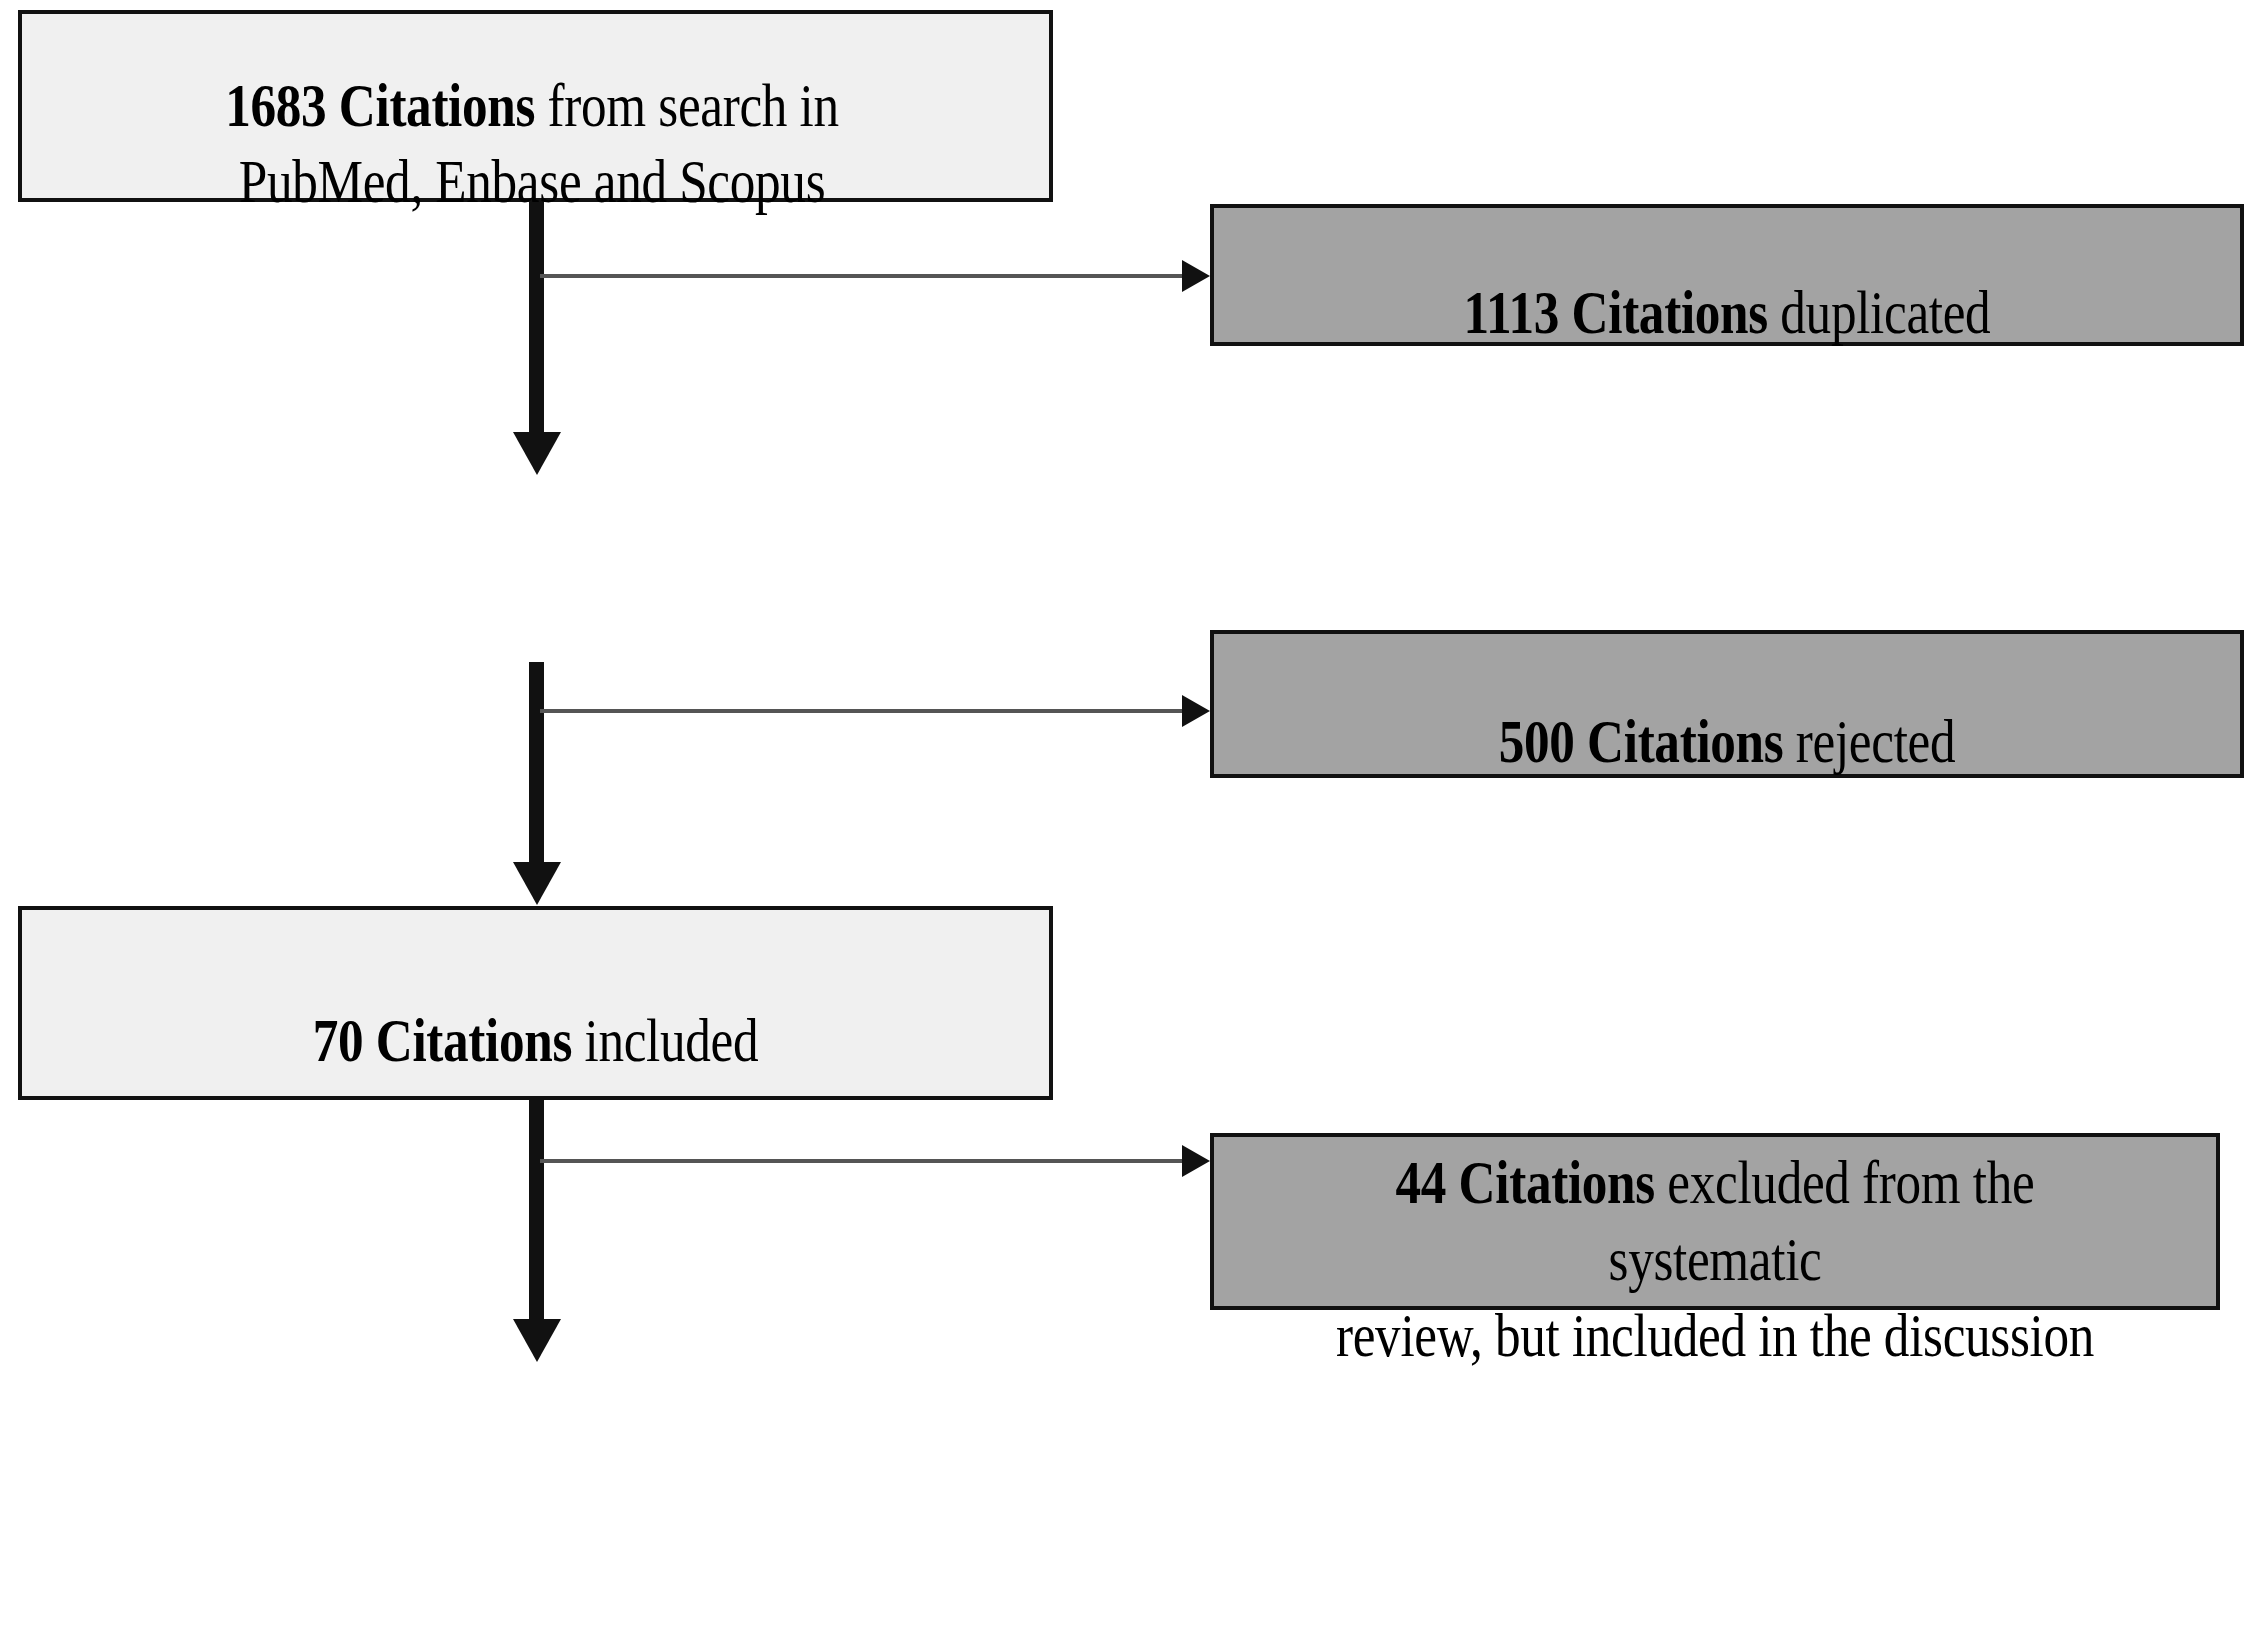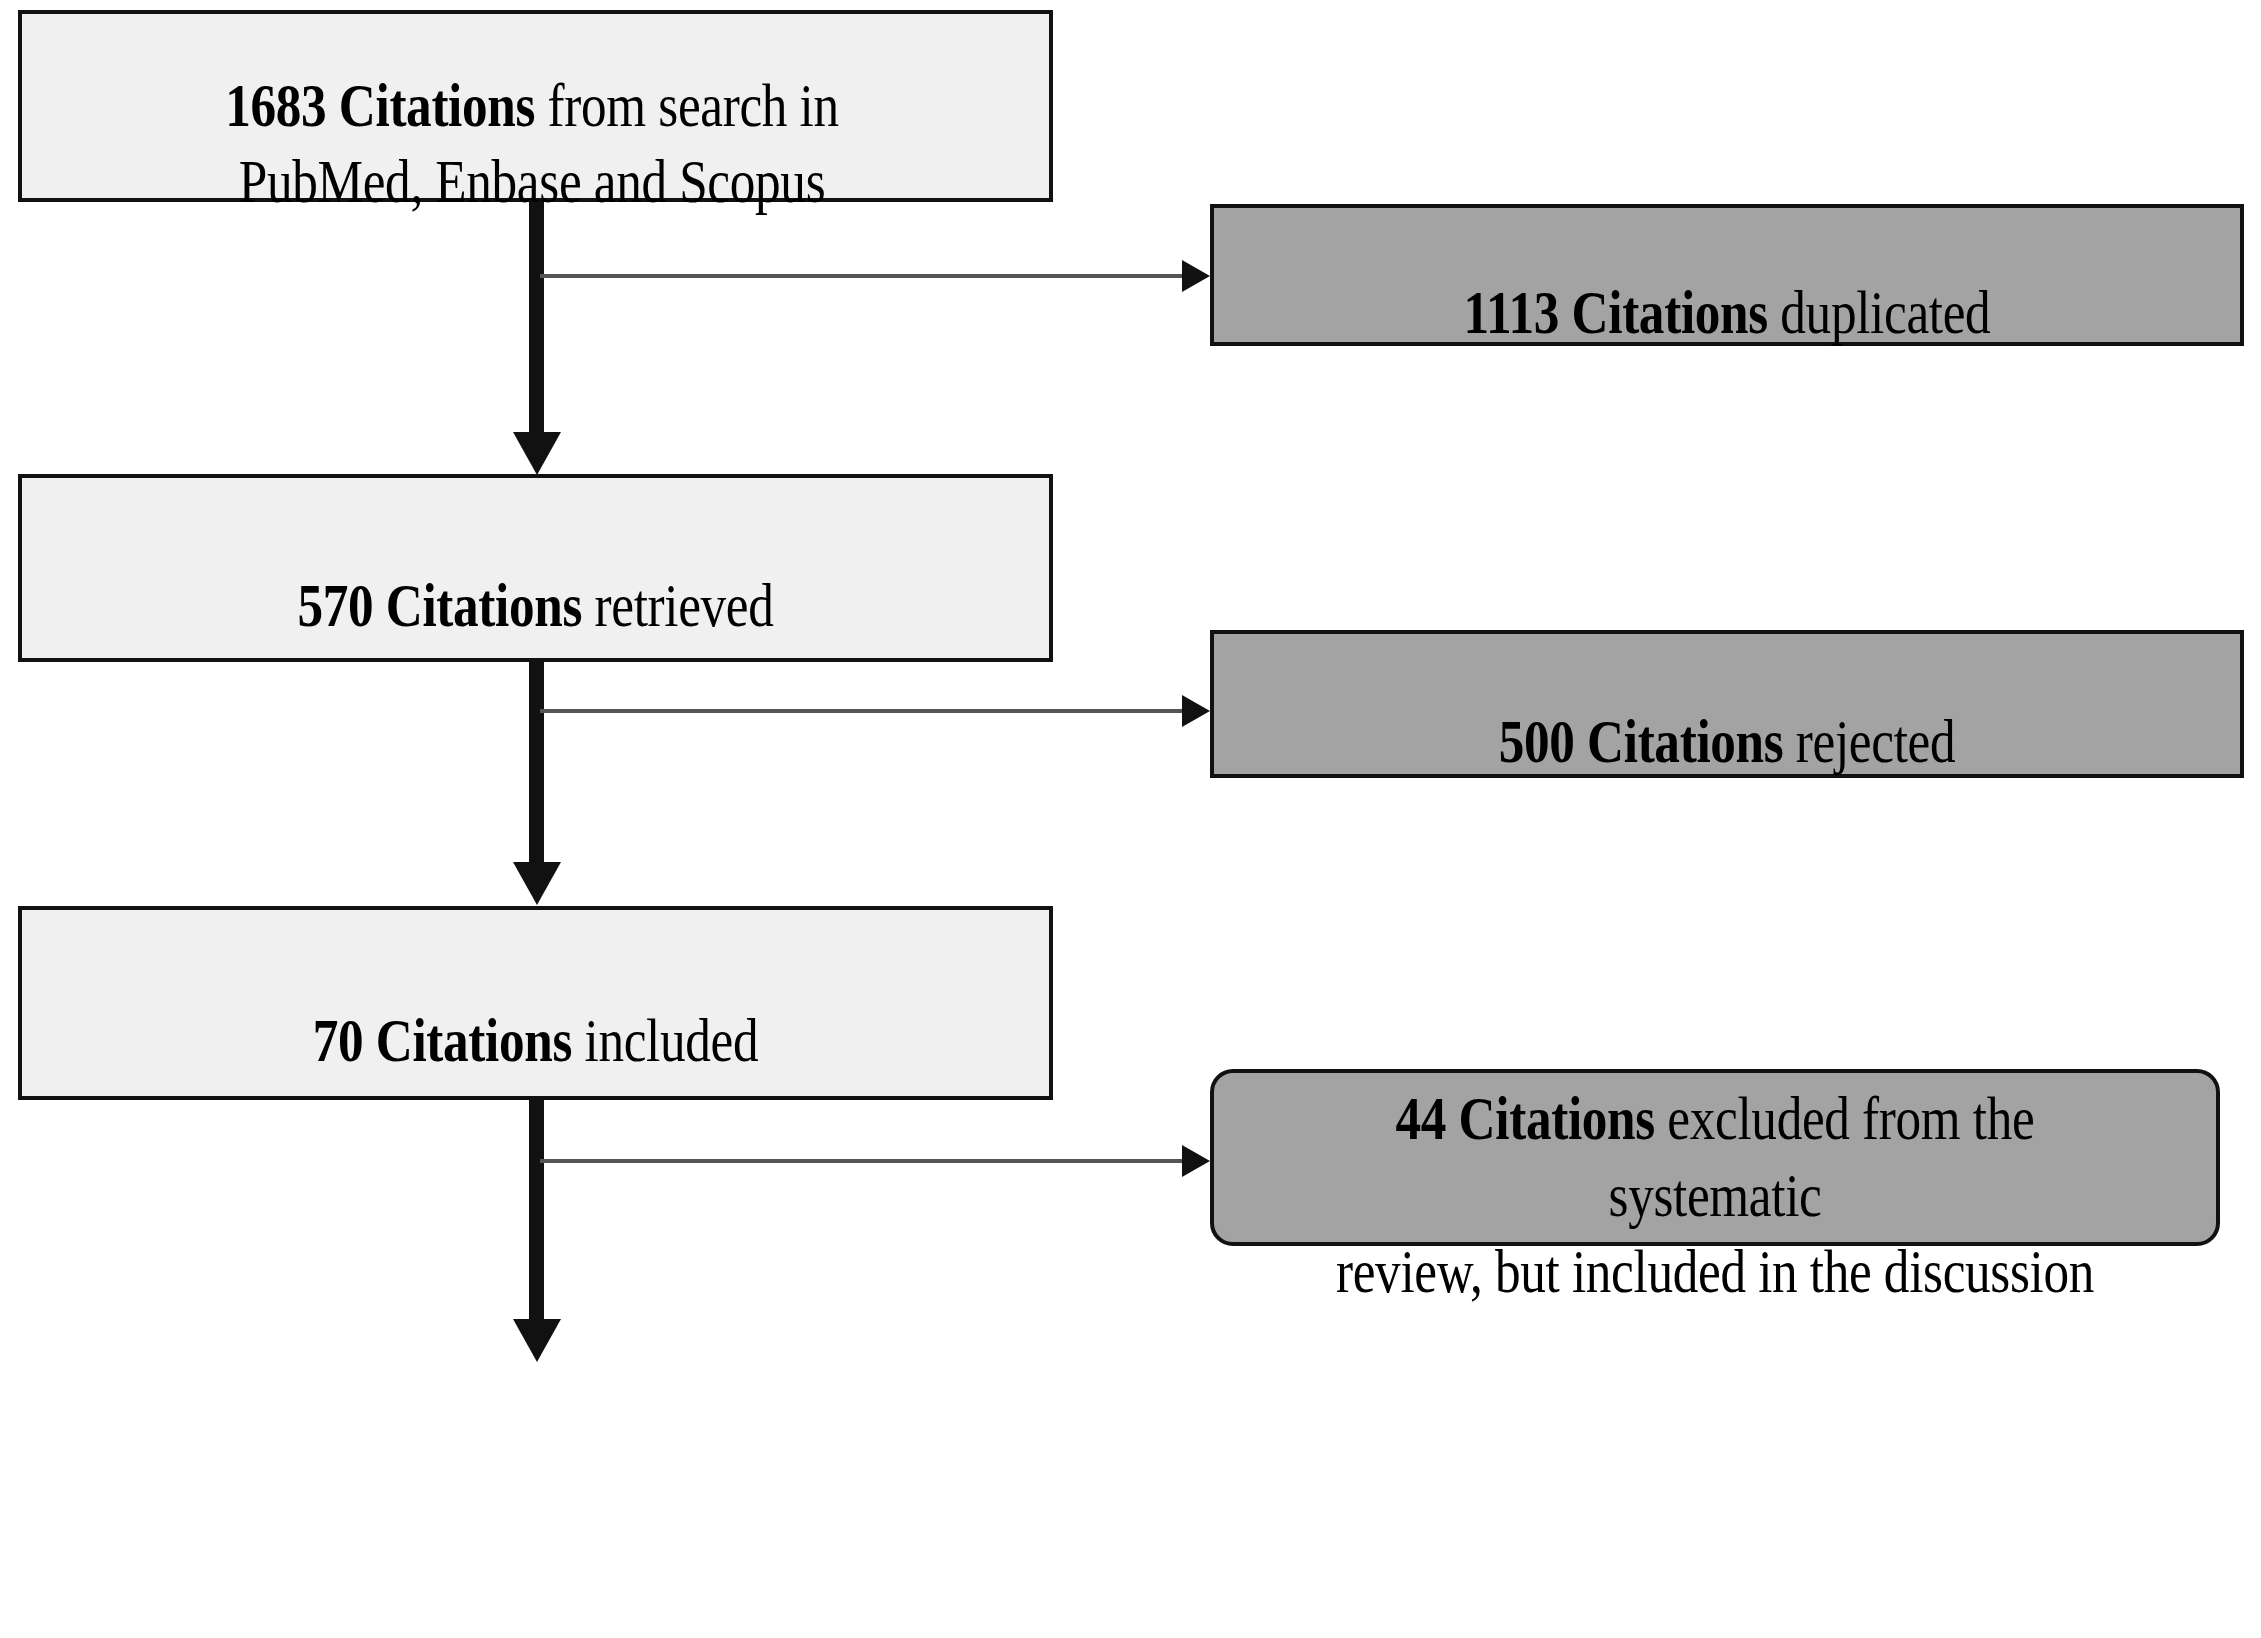--- a/index.html
+++ b/index.html
@@ -116,11 +116,6 @@
     </span>
   </div>
 
-  <div class="flow-box main" id="box-retrieved">
-    <span class="box-text">
-      <b>570 Citations</b><span> retrieved</span>
-    </span>
-  </div>
 
   <div class="flow-box main" id="box-included">
     <span class="box-text">

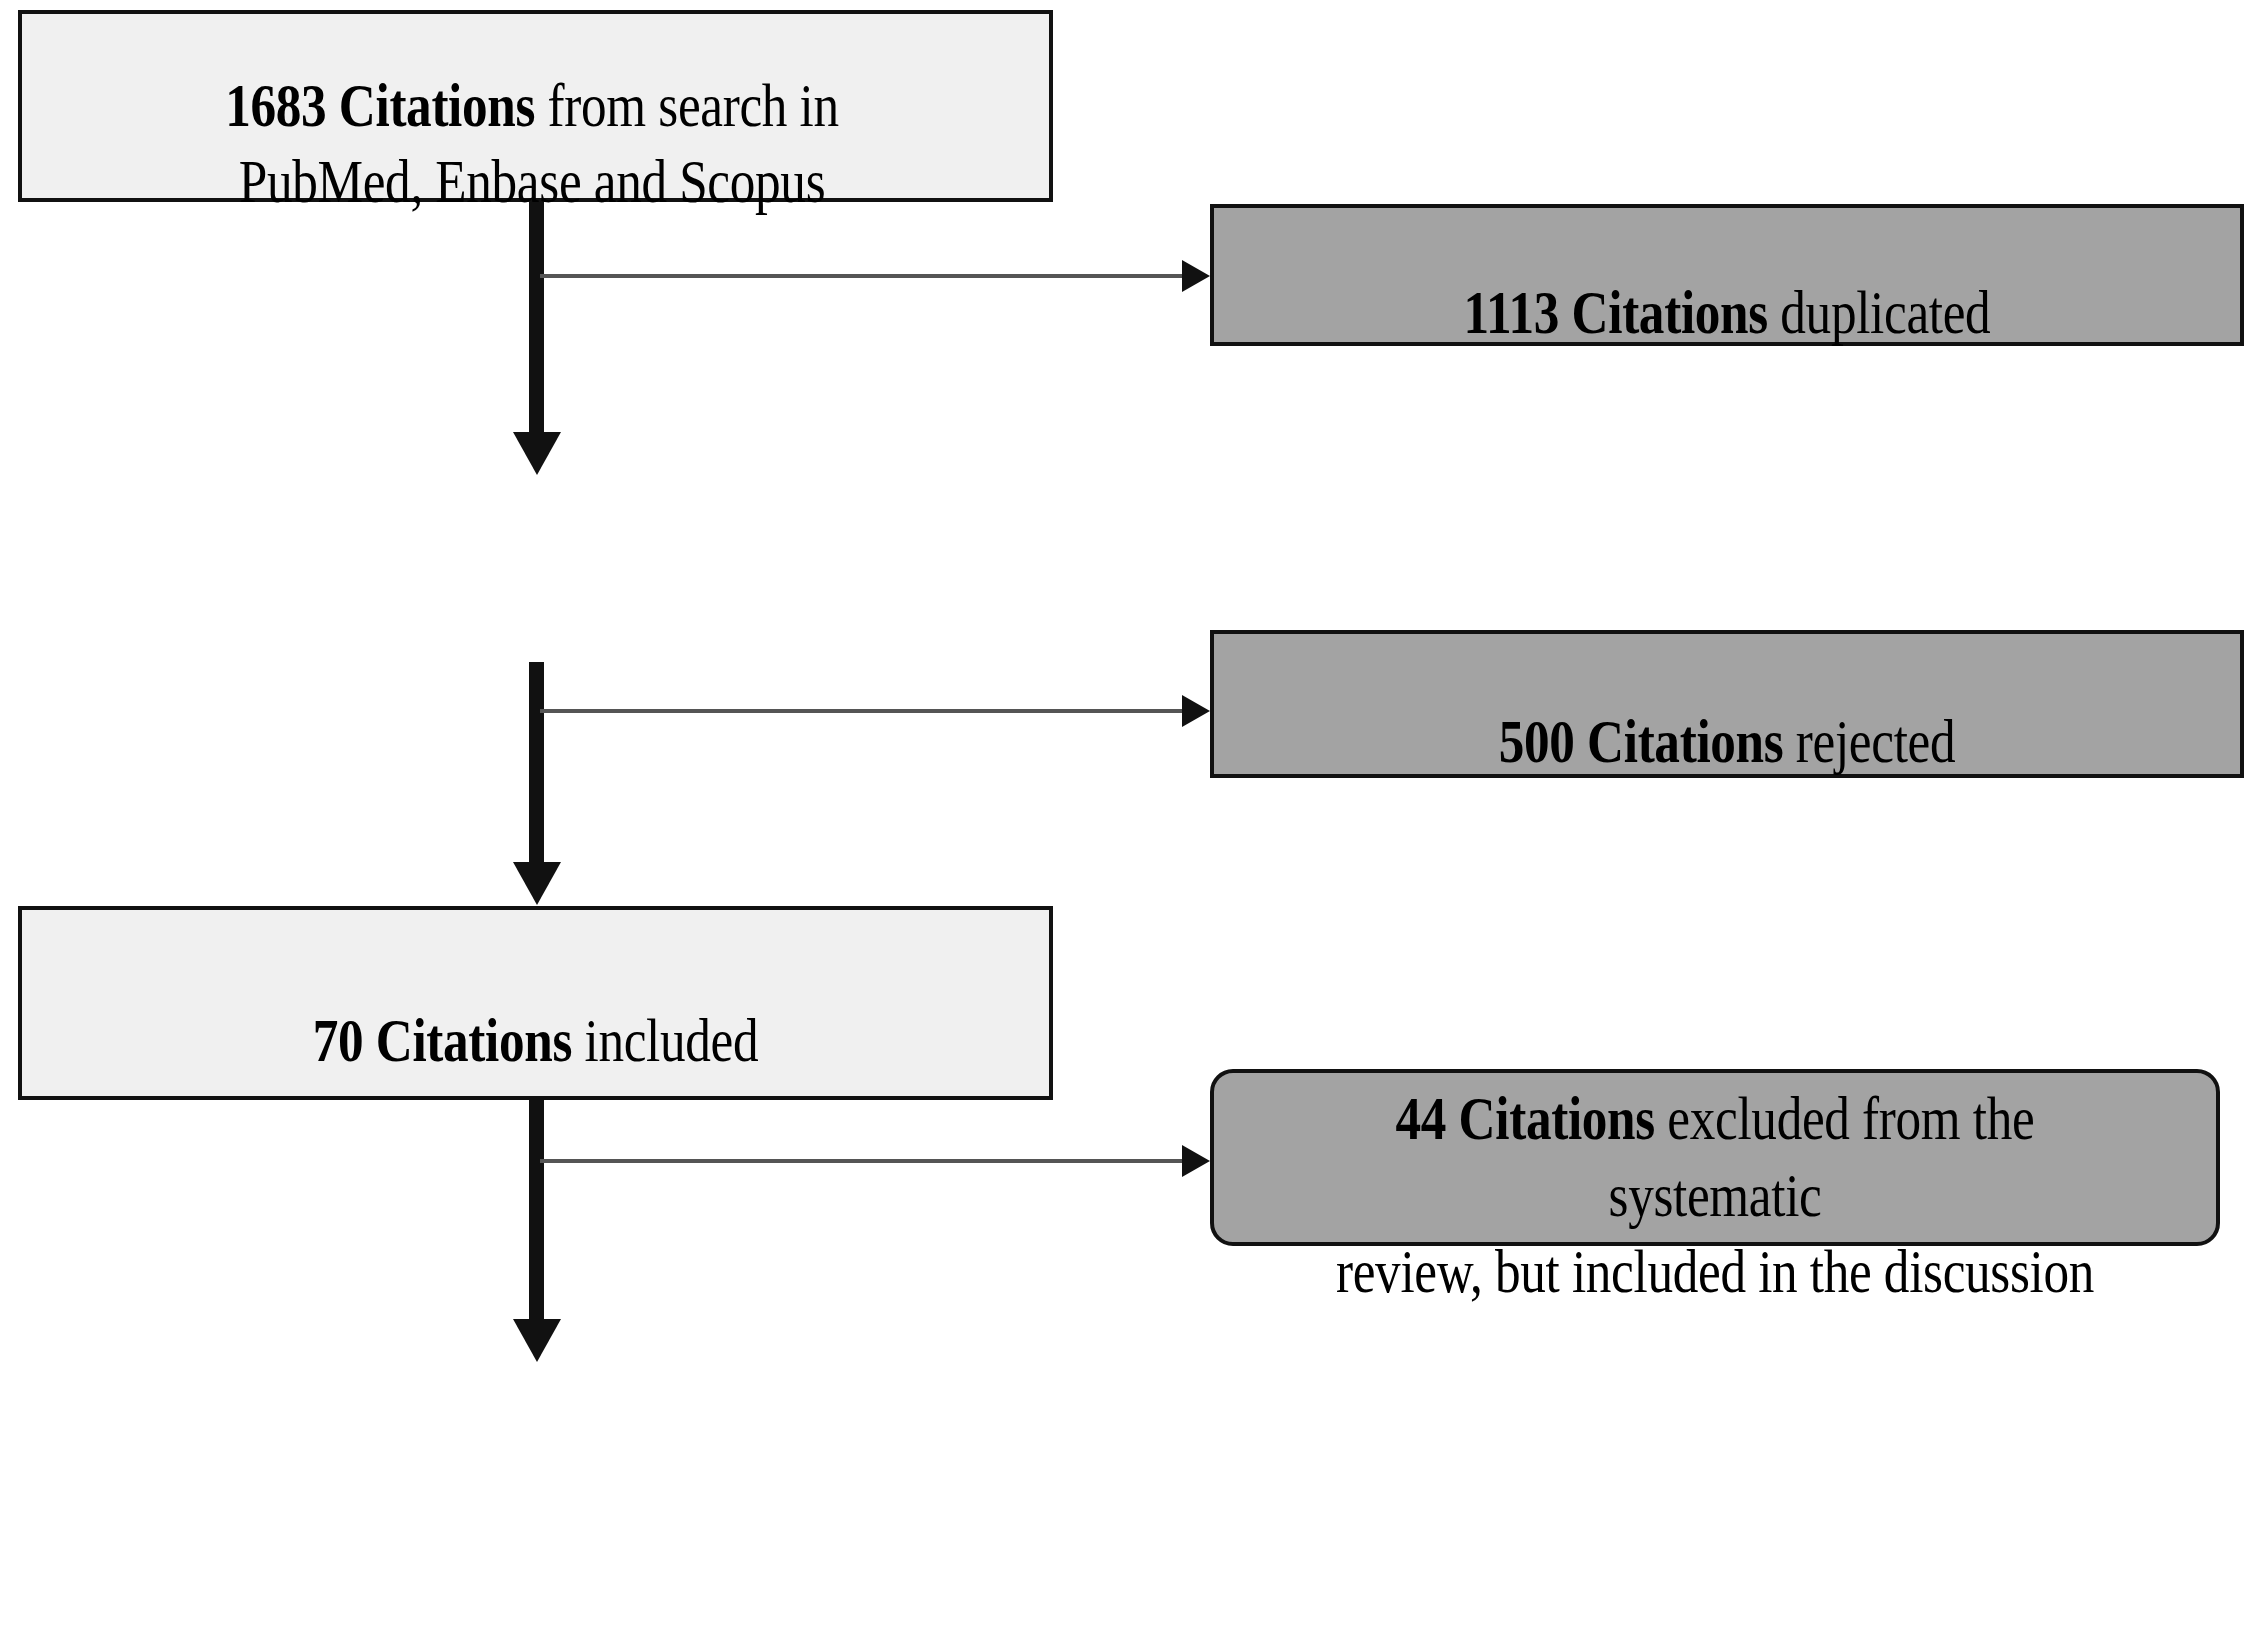--- a/index.html
+++ b/index.html
@@ -58,7 +58,7 @@
   
   #box-duplicated { left: 1210px; top: 204px;  width: 1034px; height: 142px; }
   #box-rejected   { left: 1210px; top: 630px;  width: 1034px; height: 148px; }
-  #box-excluded   { left: 1210px; top: 1069px; width: 1010px; height: 177px; border-radius: 23px; }
+  #box-excluded   { left: 1210px; top: 1133px; width: 1010px; height: 177px; }
 
   
   .v-arrow {

